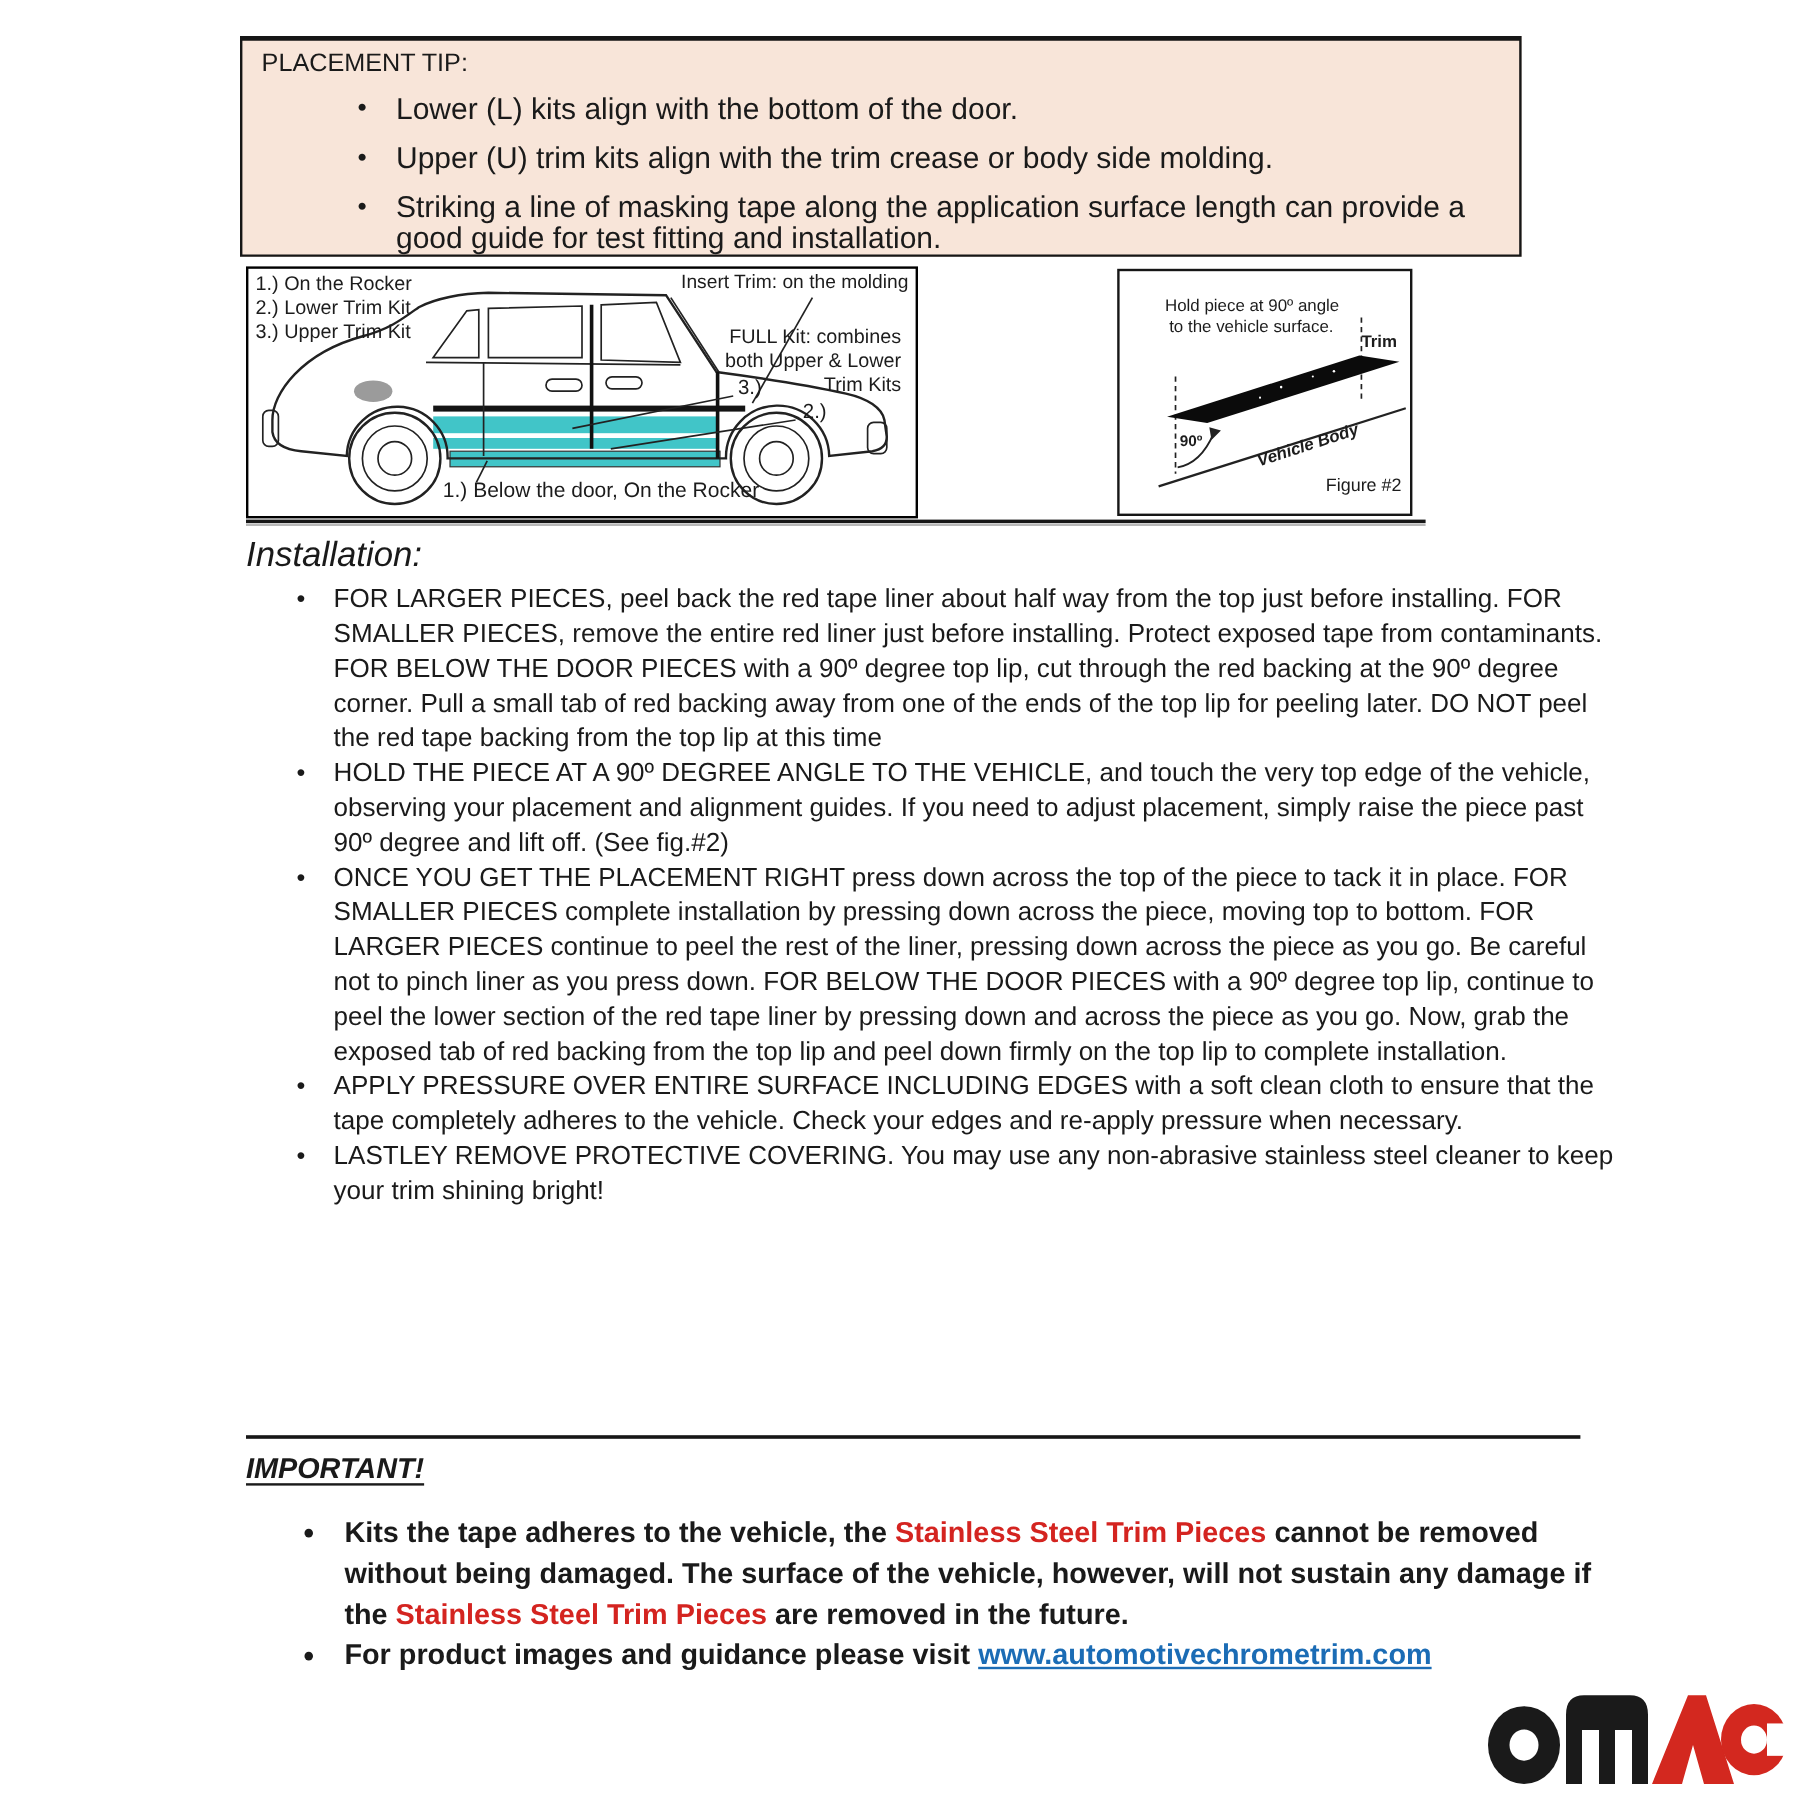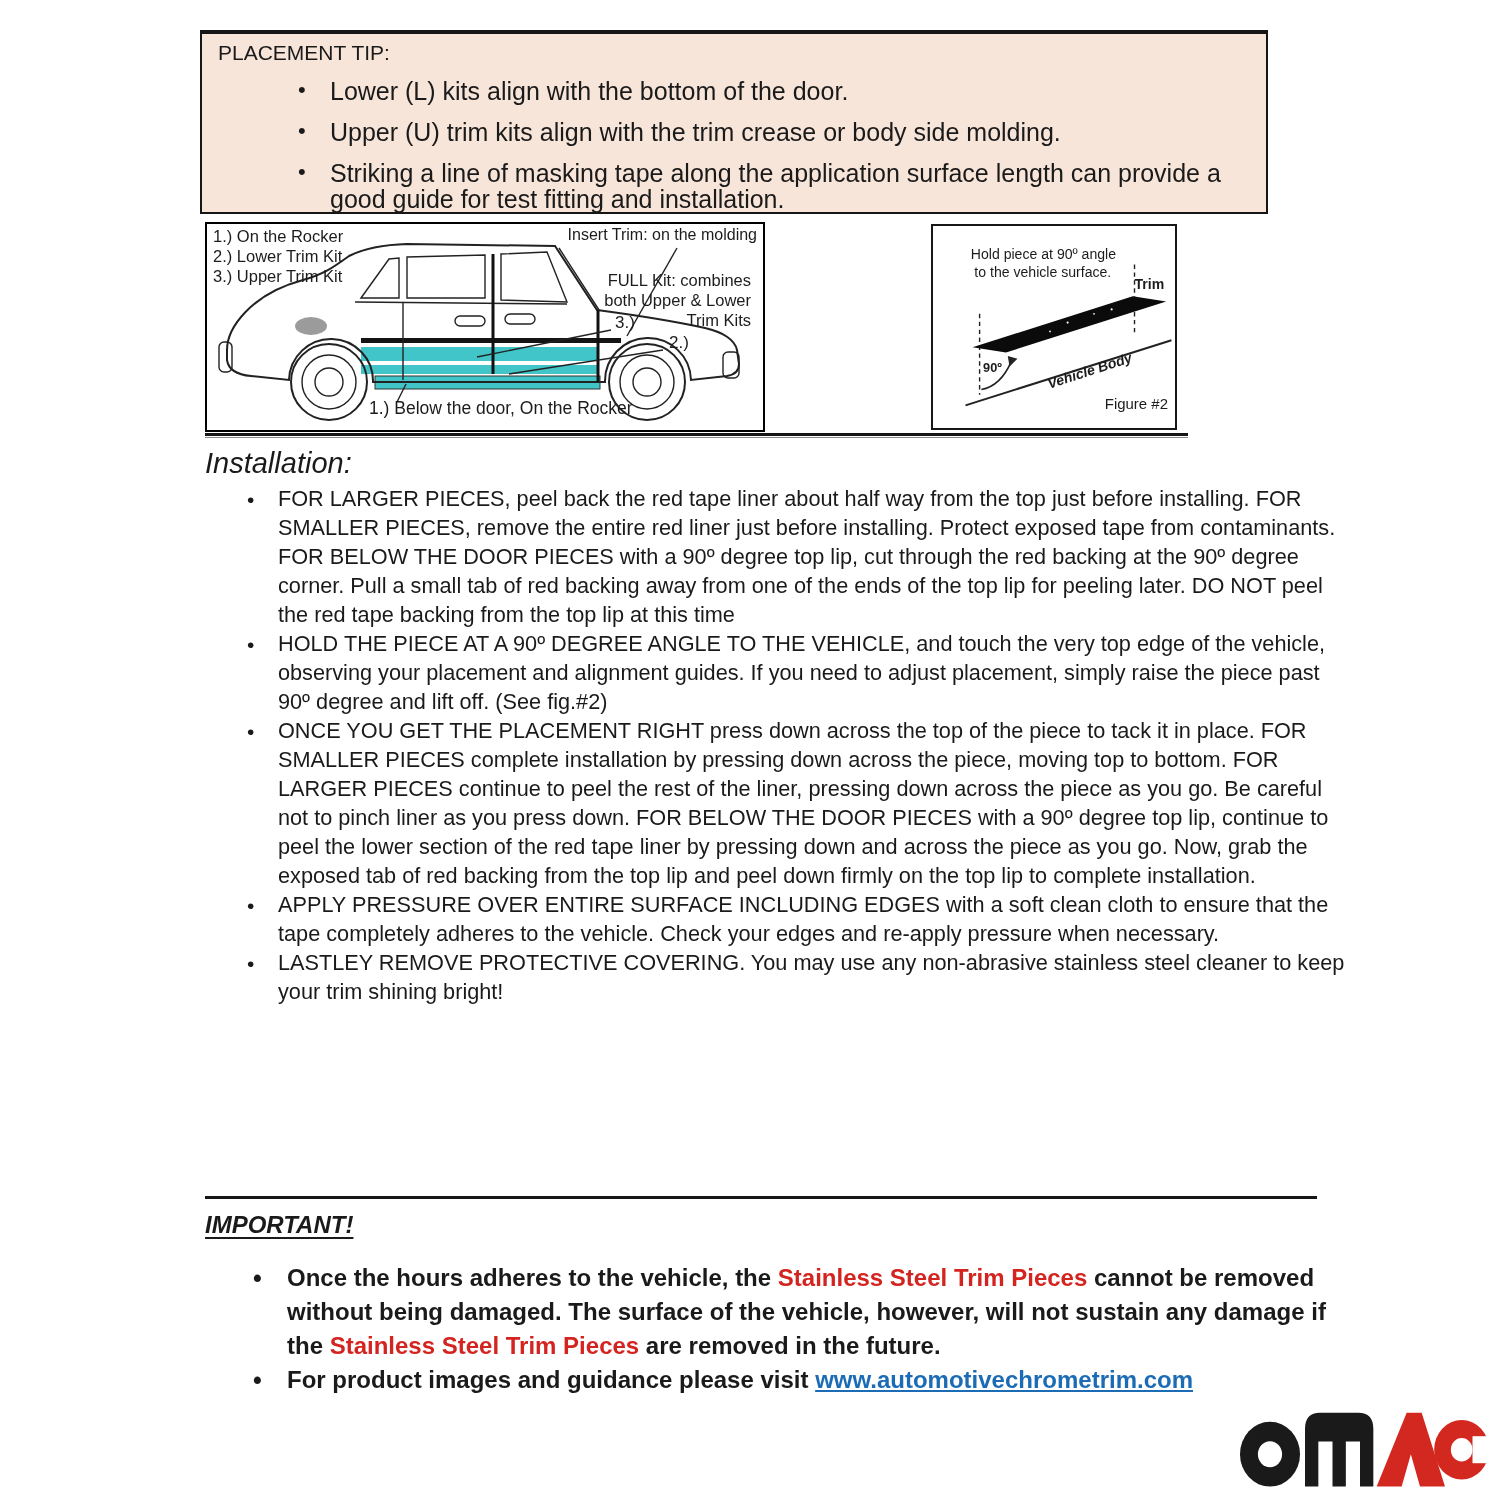--- a/index.html
+++ b/index.html
@@ -177,7 +177,7 @@
 <div class="abs important-heading">IMPORTANT!</div>
 <ul class="abs important-list">
   <li>
-    <span>Once the hours adheres to the vehicle, the </span><span class="red-em">Stainless Steel Trim Pieces</span><span> cannot be removed without being damaged. The surface of the vehicle, however, will not sustain any damage if the </span><span class="red-em">Stainless Steel Trim Pieces</span><span> are removed in the future.</span>
+    <span>Kits the tape adheres to the vehicle, the </span><span class="red-em">Stainless Steel Trim Pieces</span><span> cannot be removed without being damaged. The surface of the vehicle, however, will not sustain any damage if the </span><span class="red-em">Stainless Steel Trim Pieces</span><span> are removed in the future.</span>
   </li>
   <li>
     <span>For product images and guidance please visit </span><a class="site-link">www.automotivechrometrim.com</a>

